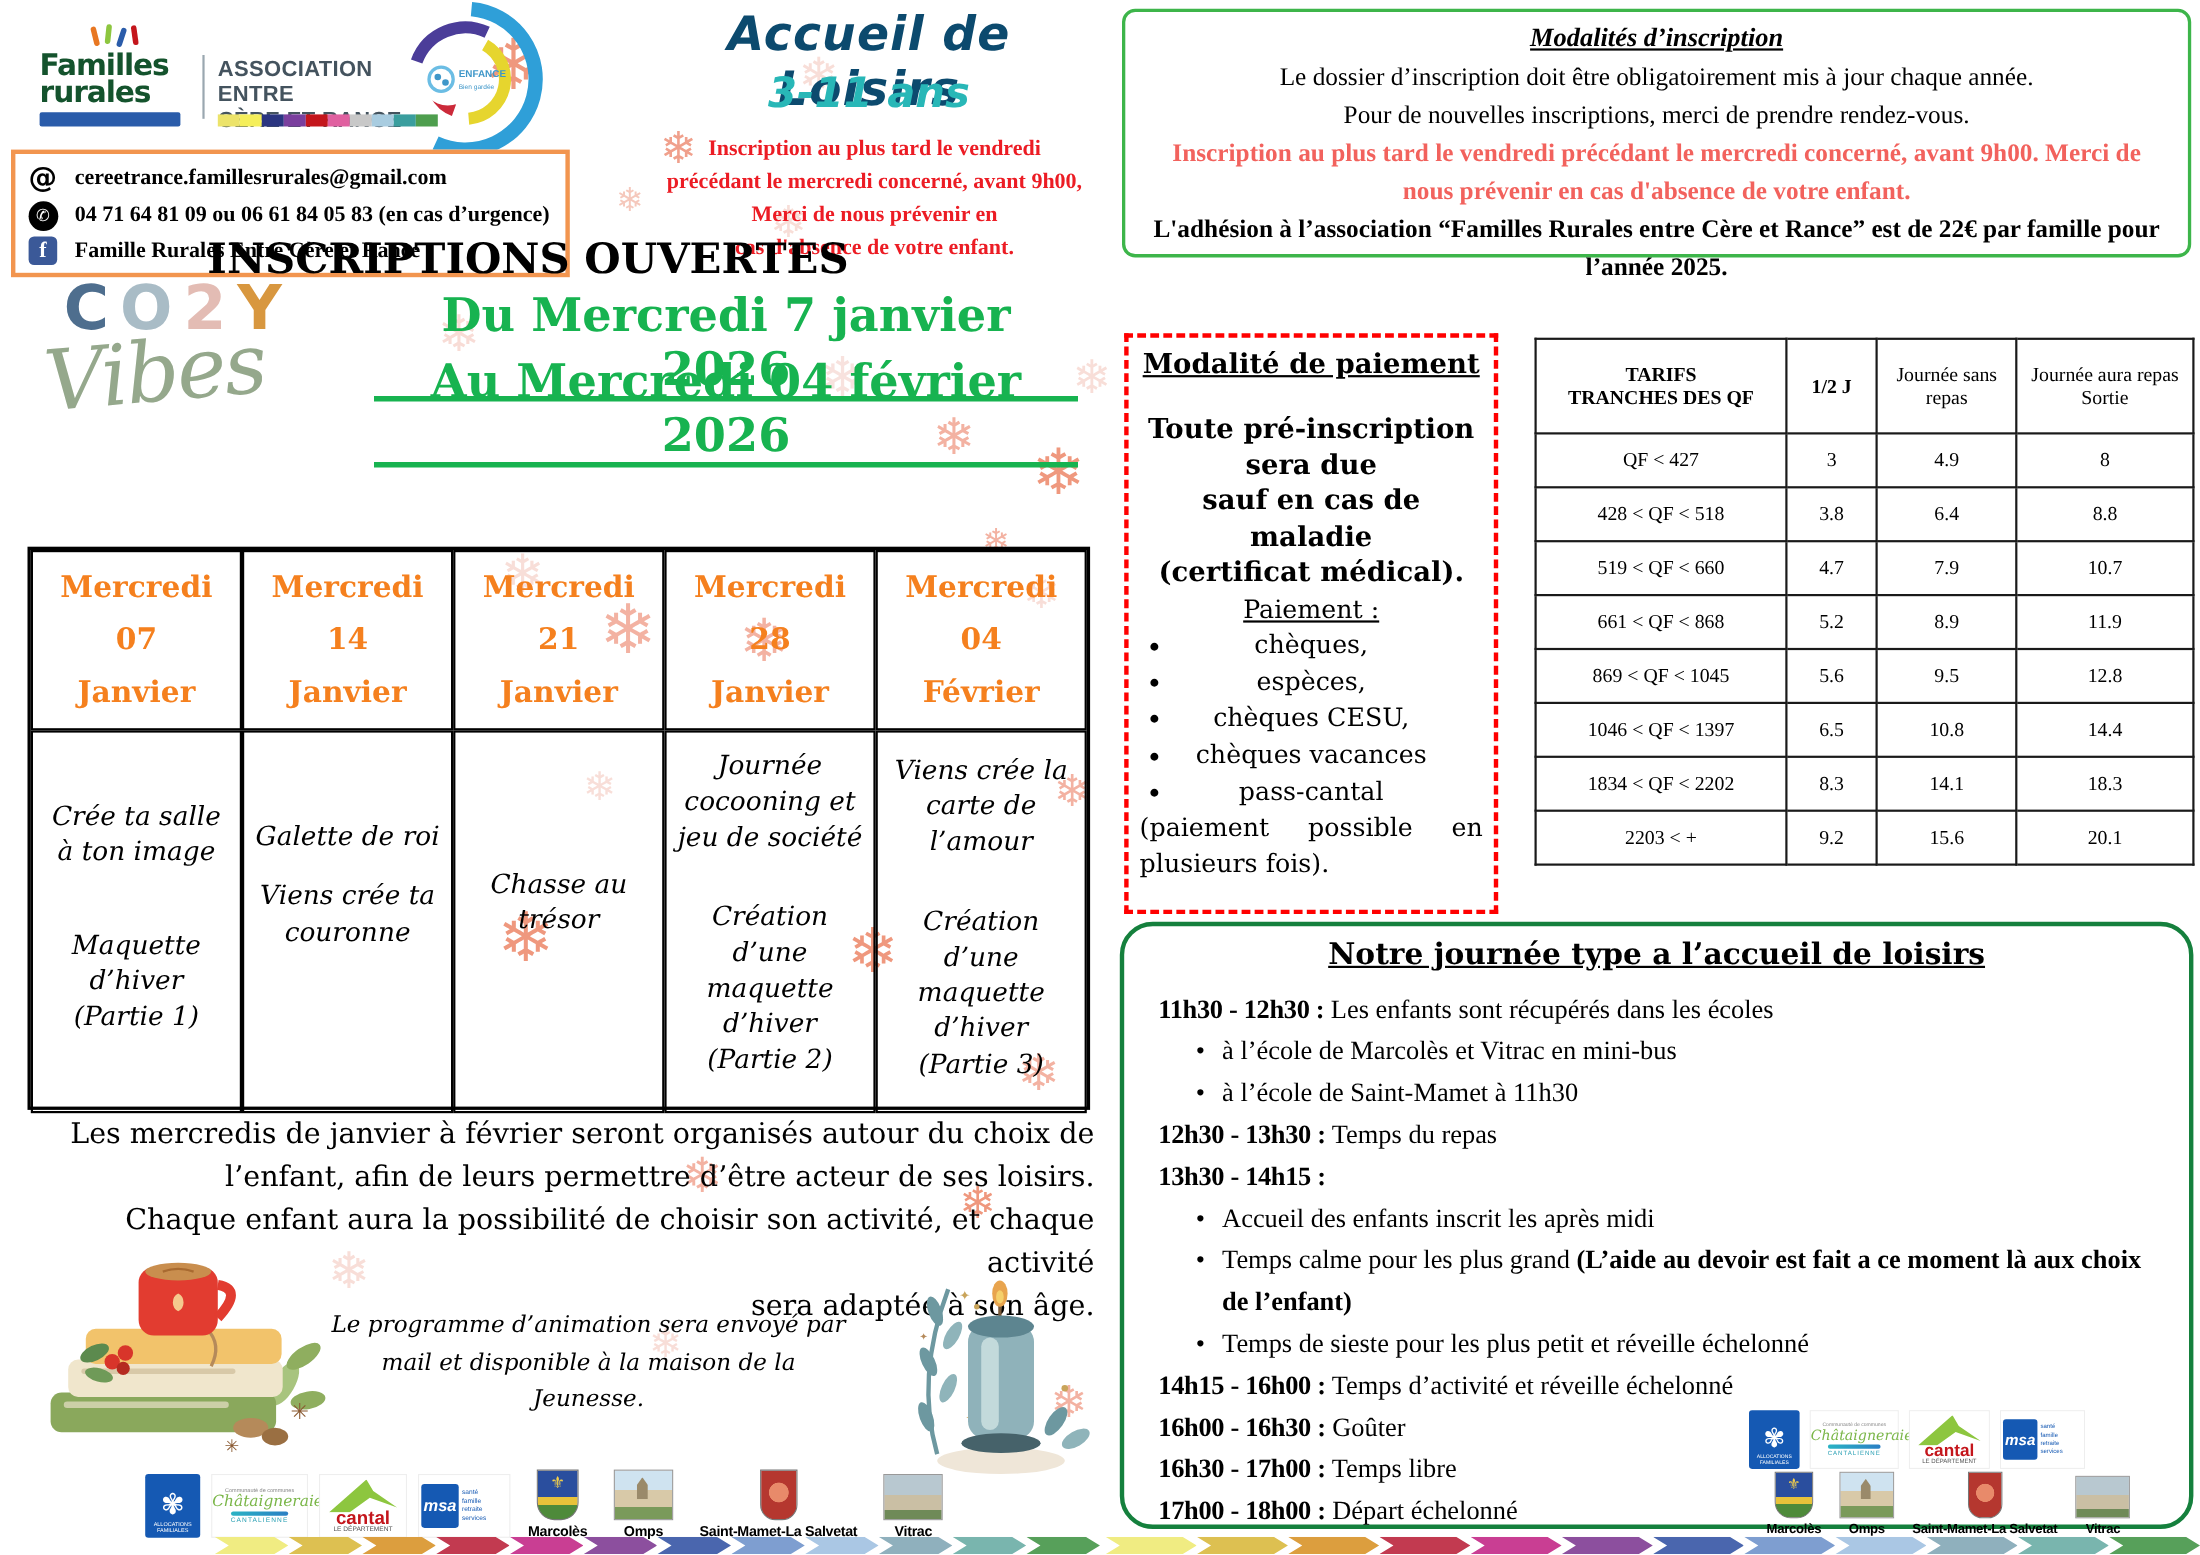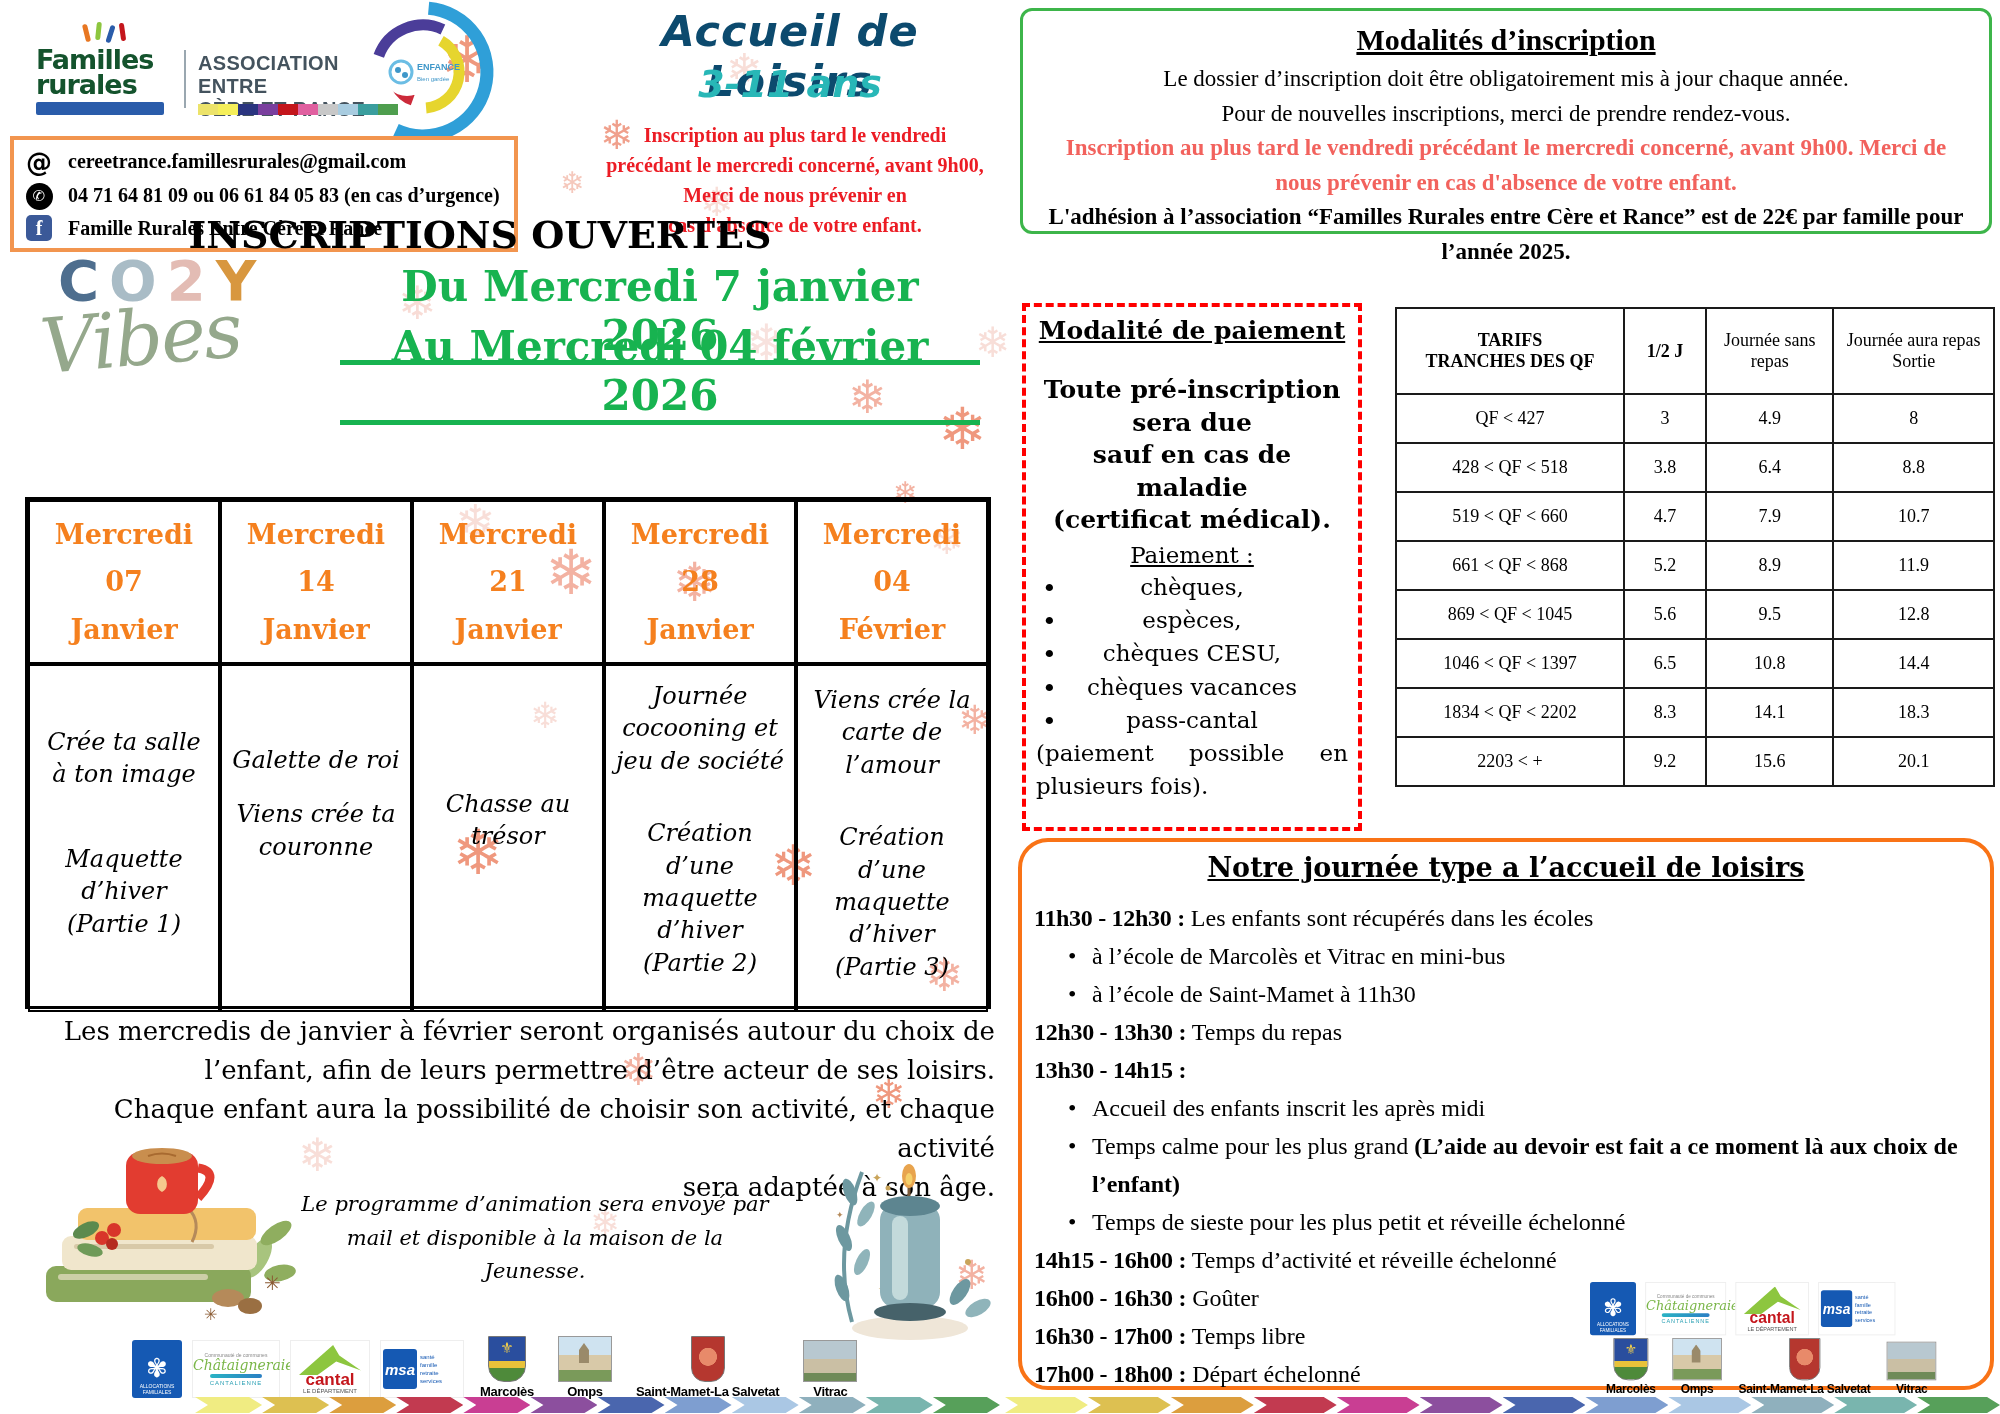--- a/index.html
+++ b/index.html
@@ -55,7 +55,7 @@
   
   #modalites{left:1020px;top:8px;width:972px;height:226px;border:3px solid #3db54a;border-radius:12px;
              background:#fff;box-sizing:border-box;padding:6px 18px;text-align:center;font-size:23px;line-height:1.5;}
-  #modalites .m-title{font-weight:bold;text-decoration:underline;font-size:30px;}
+  #modalites .m-title{font-weight:bold;text-decoration:underline;font-size:24px;font-style:italic;}
   #modalites .red-bold{color:#f2625d;font-weight:bold;}
   #modalites .blk-bold{font-weight:bold;}
 

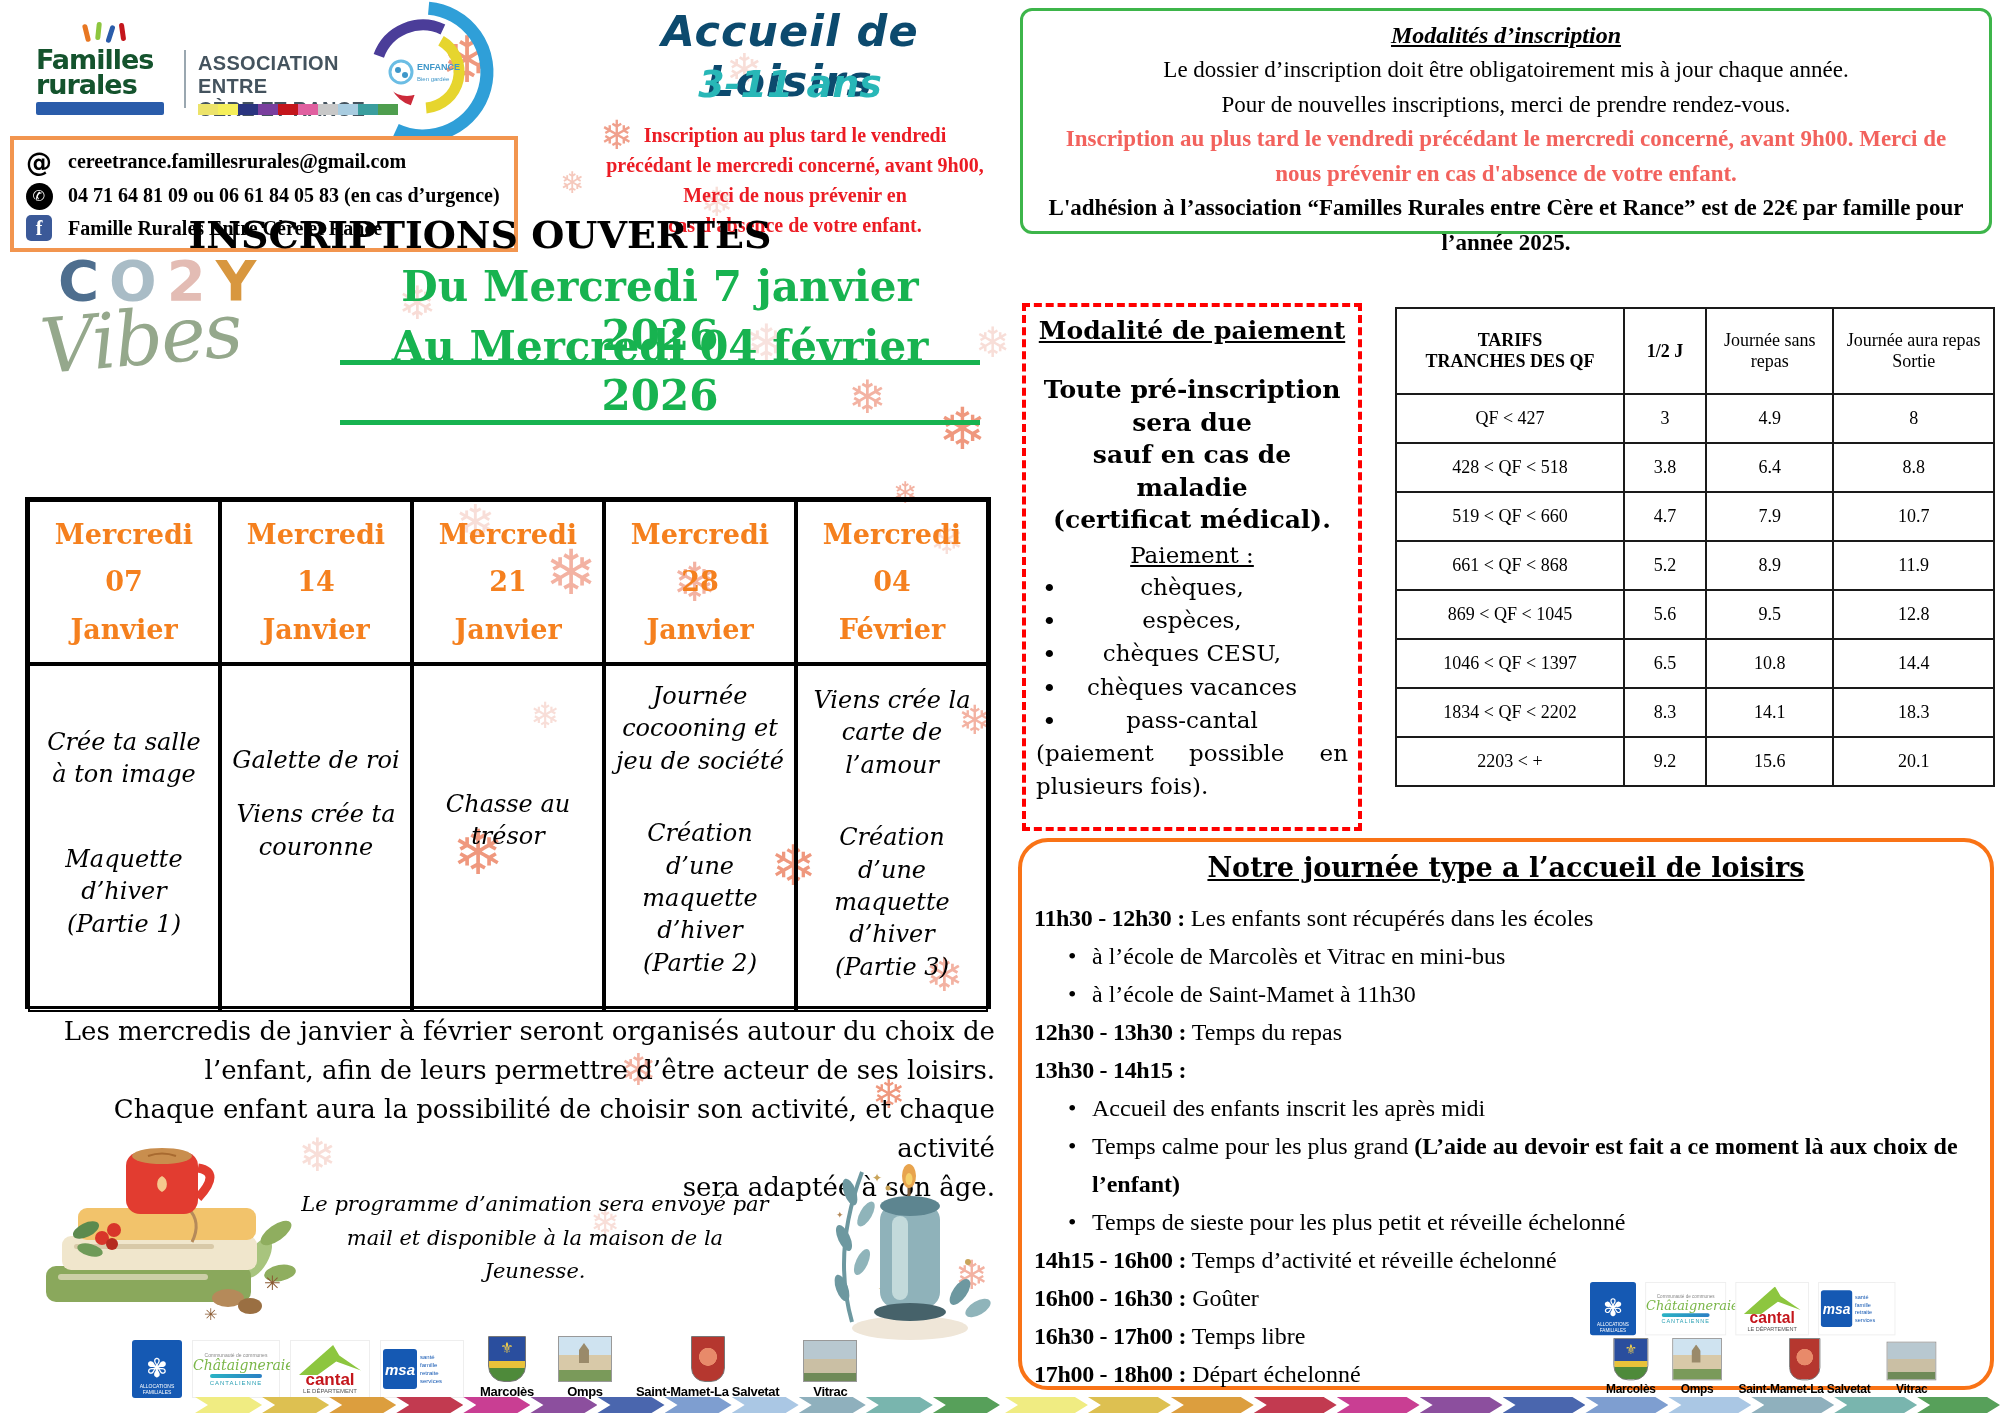--- a/index.html
+++ b/index.html
@@ -113,8 +113,8 @@
   .w1{width:39%;} .w2{width:13%;} .w3{width:21%;} .w4{width:27%;}
 
   
-  #journee{left:1018px;top:838px;width:976px;height:552px;border:4px solid #f97316;border-radius:30px;
-           background:#fff;box-sizing:border-box;padding:10px 12px;}
+  #journee{left:1018px;top:838px;width:976px;height:552px;border:4px solid #15803d;border-radius:30px;
+           background:#fff;box-sizing:border-box;padding:10px 31px;}
   #journee .j-title{text-align:center;font-weight:bold;text-decoration:underline;font-size:27px;
                     font-family:"DejaVu Serif",serif;margin-bottom:16px;}
   .jline{font-size:24px;line-height:38px;}

